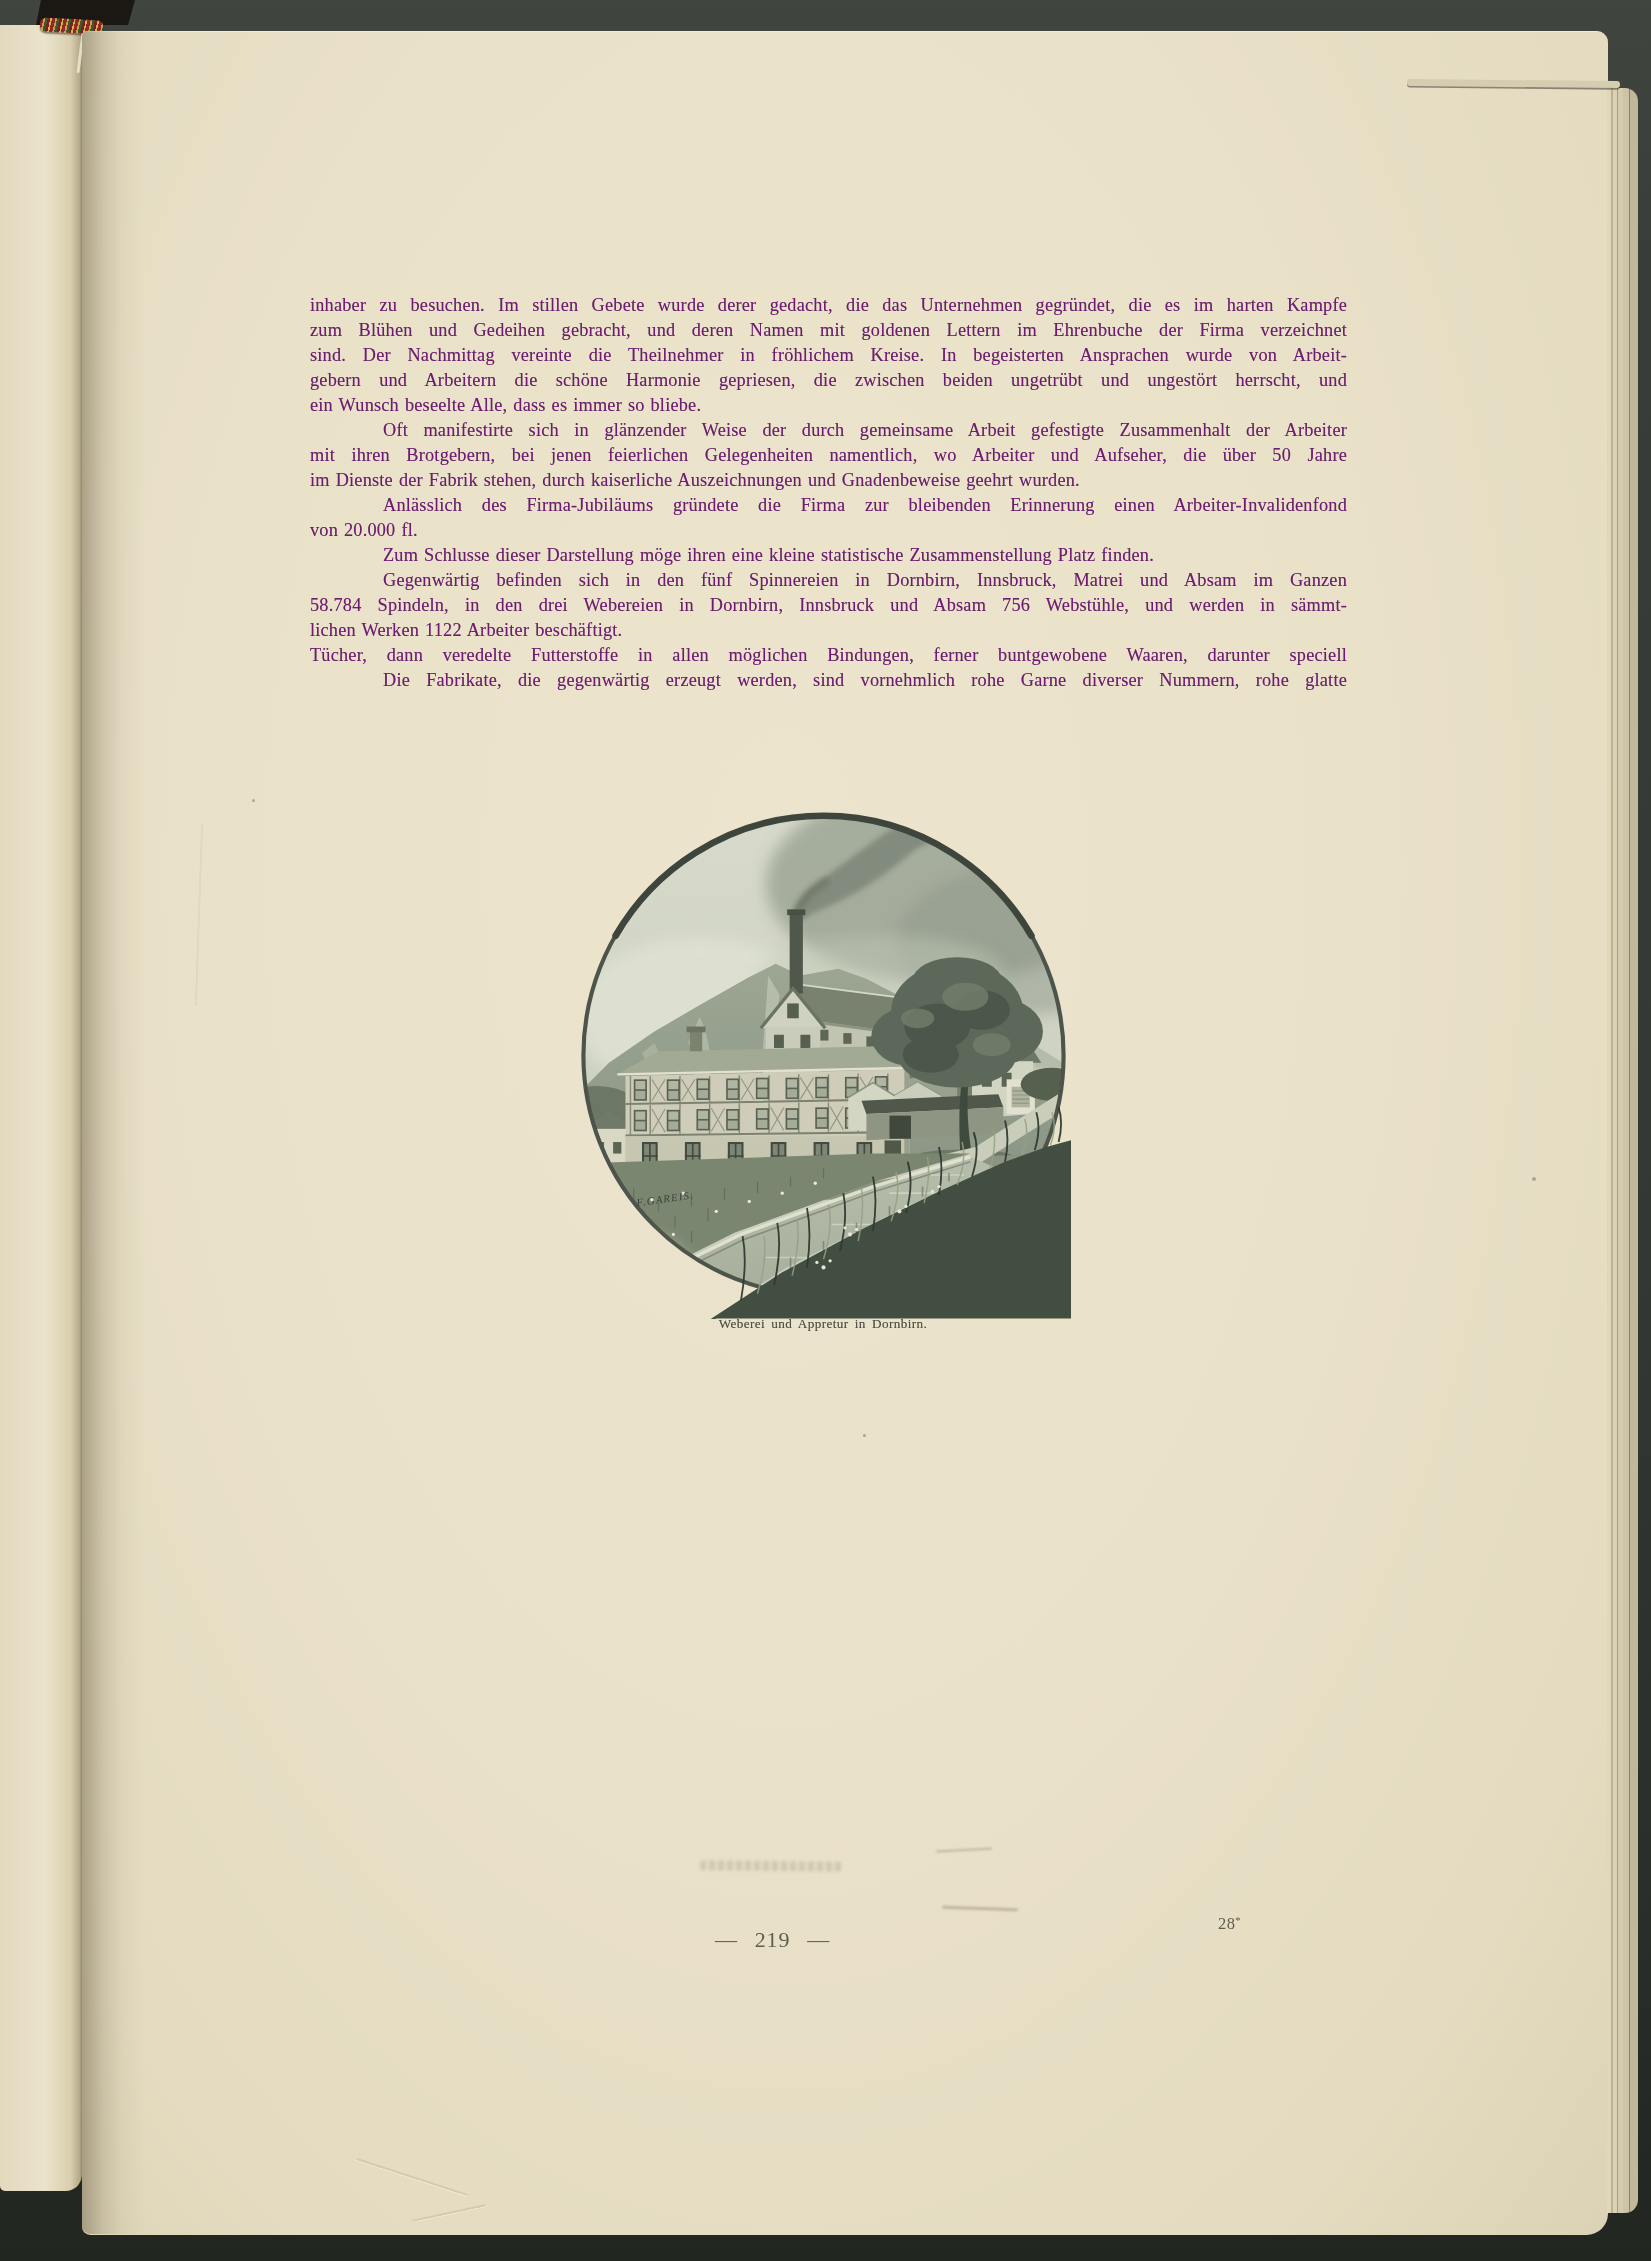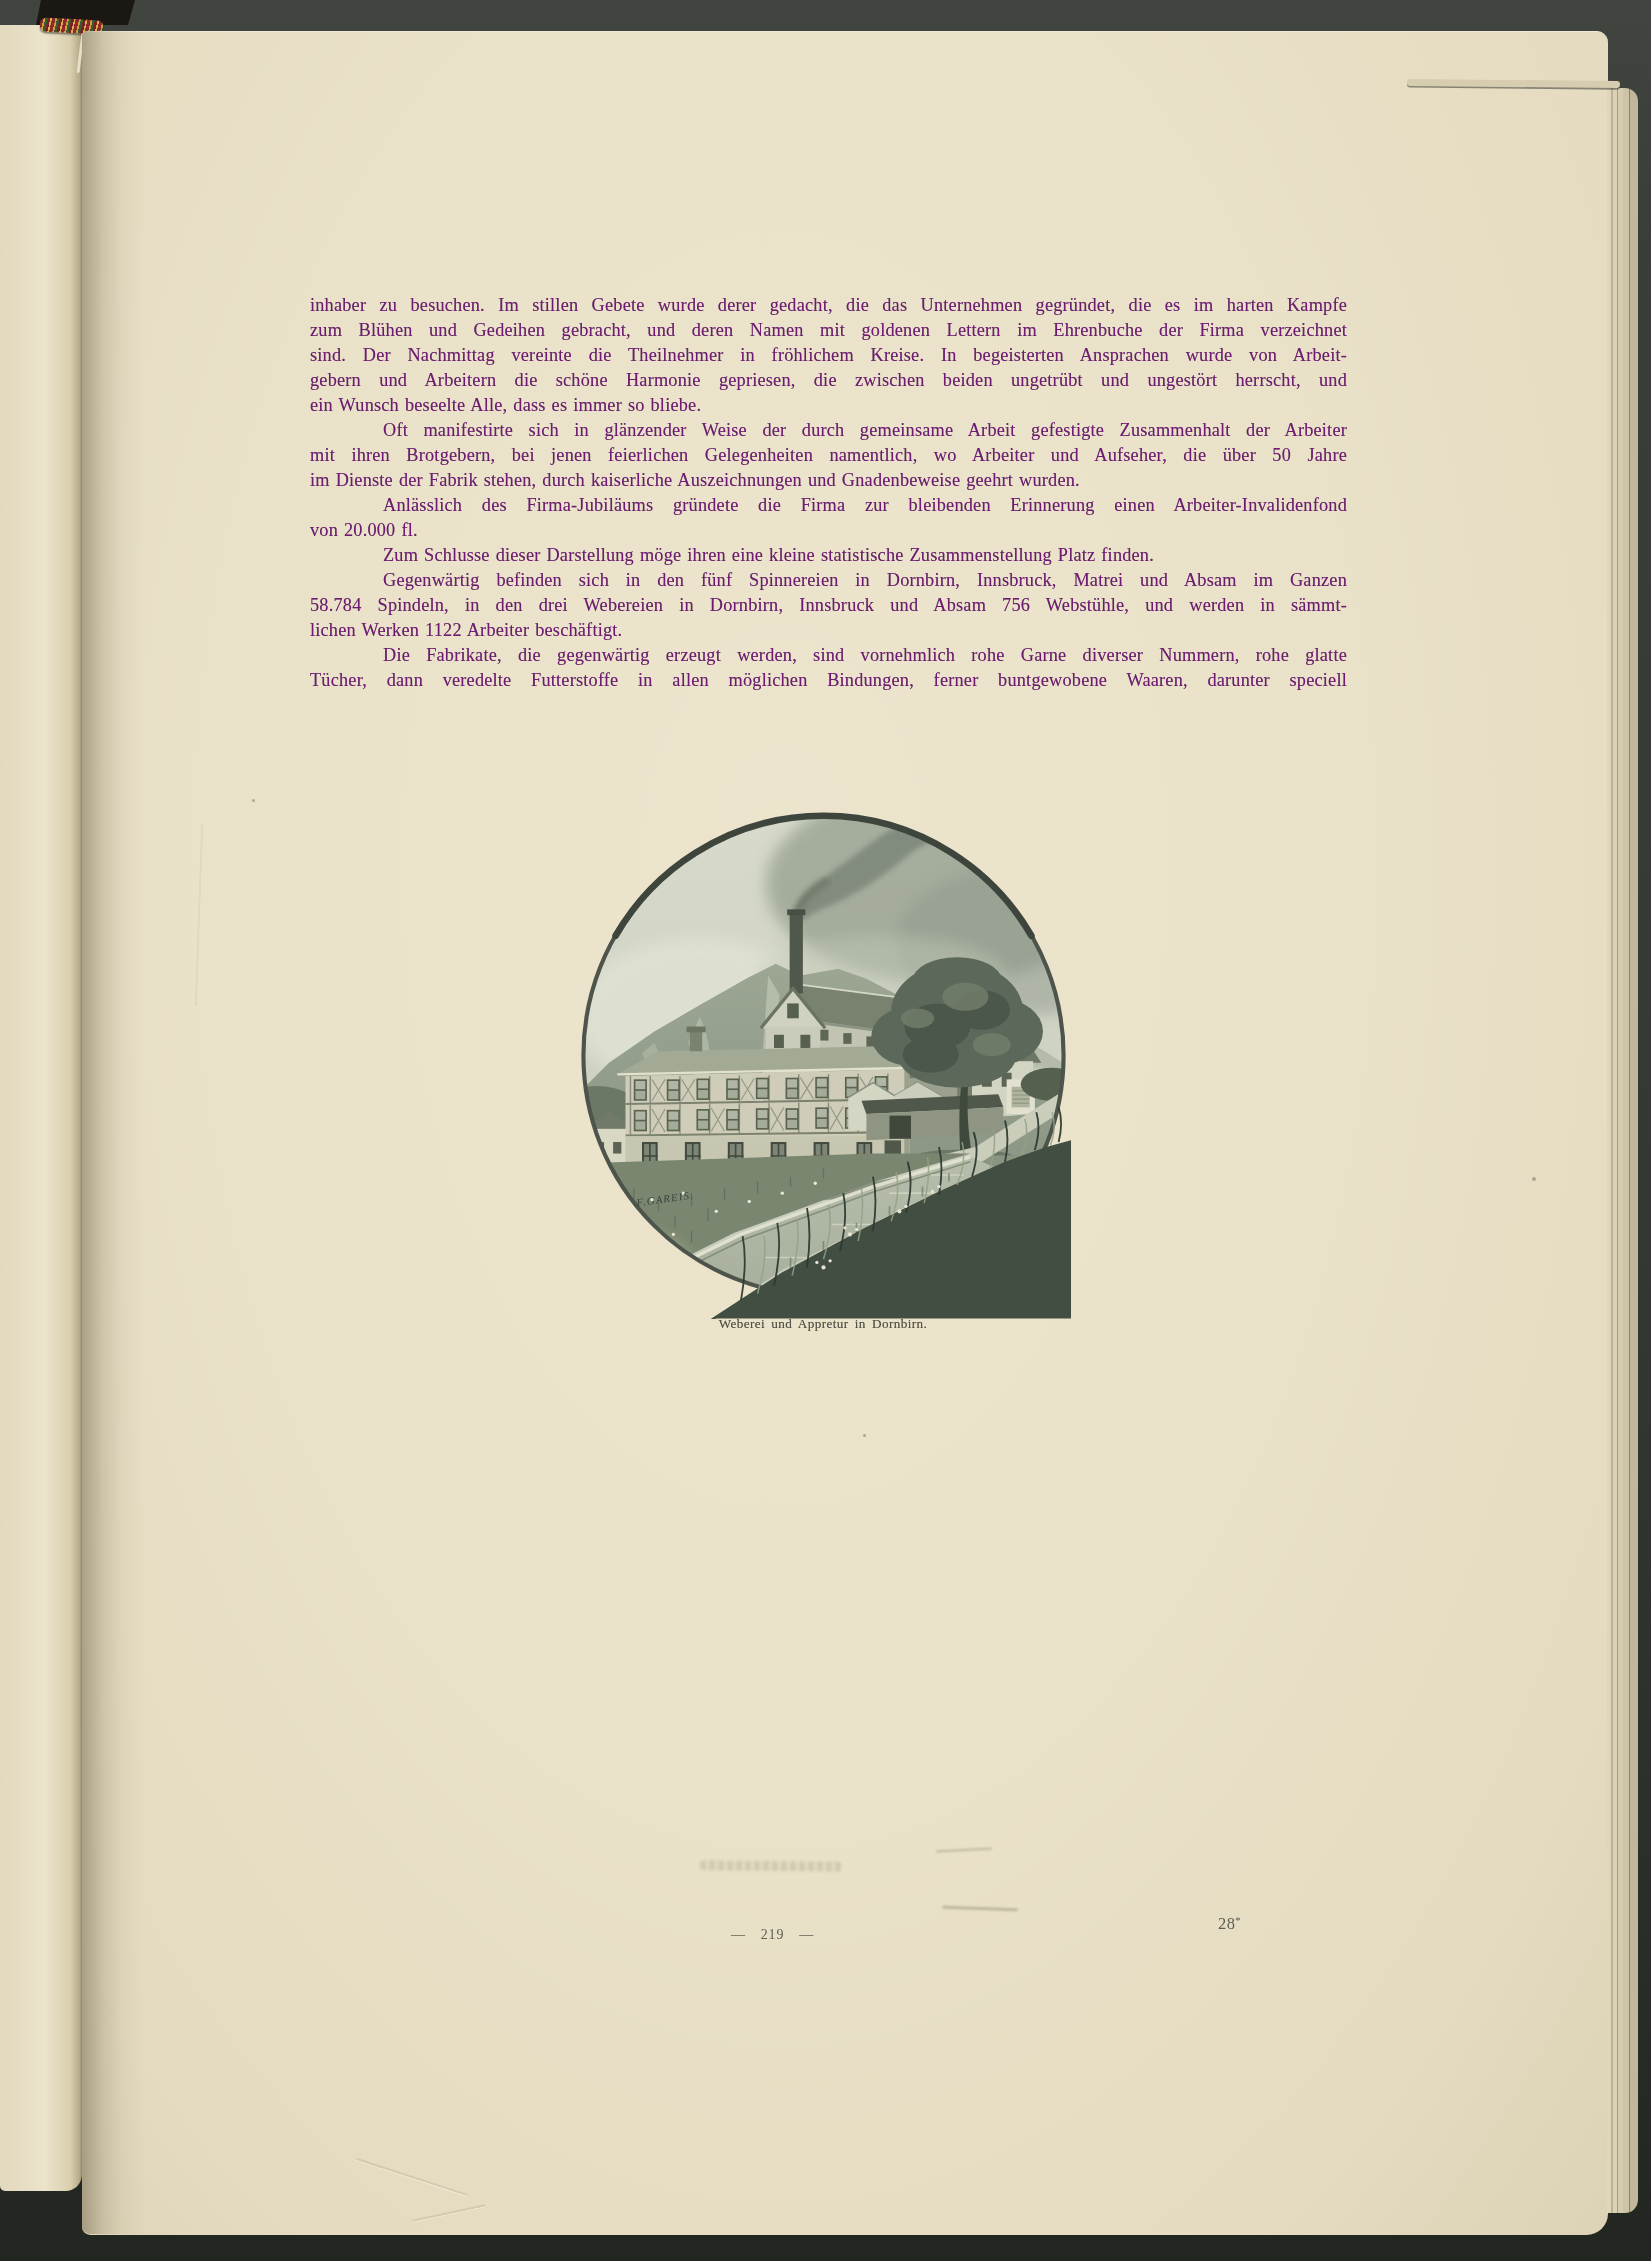--- a/index.html
+++ b/index.html
@@ -112,8 +112,8 @@
     <div class="l in">Gegenwärtig befinden sich in den fünf Spinnereien in Dornbirn, Innsbruck, Matrei und Absam im Ganzen</div>
     <div class="l">58.784 Spindeln, in den drei Webereien in Dornbirn, Innsbruck und Absam 756 Webstühle, und werden in sämmt-</div>
     <div class="l pe">lichen Werken 1122 Arbeiter beschäftigt.</div>
+    <div class="l">Tücher, dann veredelte Futterstoffe in allen möglichen Bindungen, ferner buntgewobene Waaren, darunter speciell</div>
     <div class="l in">Die Fabrikate, die gegenwärtig erzeugt werden, sind vornehmlich rohe Garne diverser Nummern, rohe glatte</div>
-    <div class="l">Tücher, dann veredelte Futterstoffe in allen möglichen Bindungen, ferner buntgewobene Waaren, darunter speciell</div>
   </div>
 
   <div class="figure-wrap">

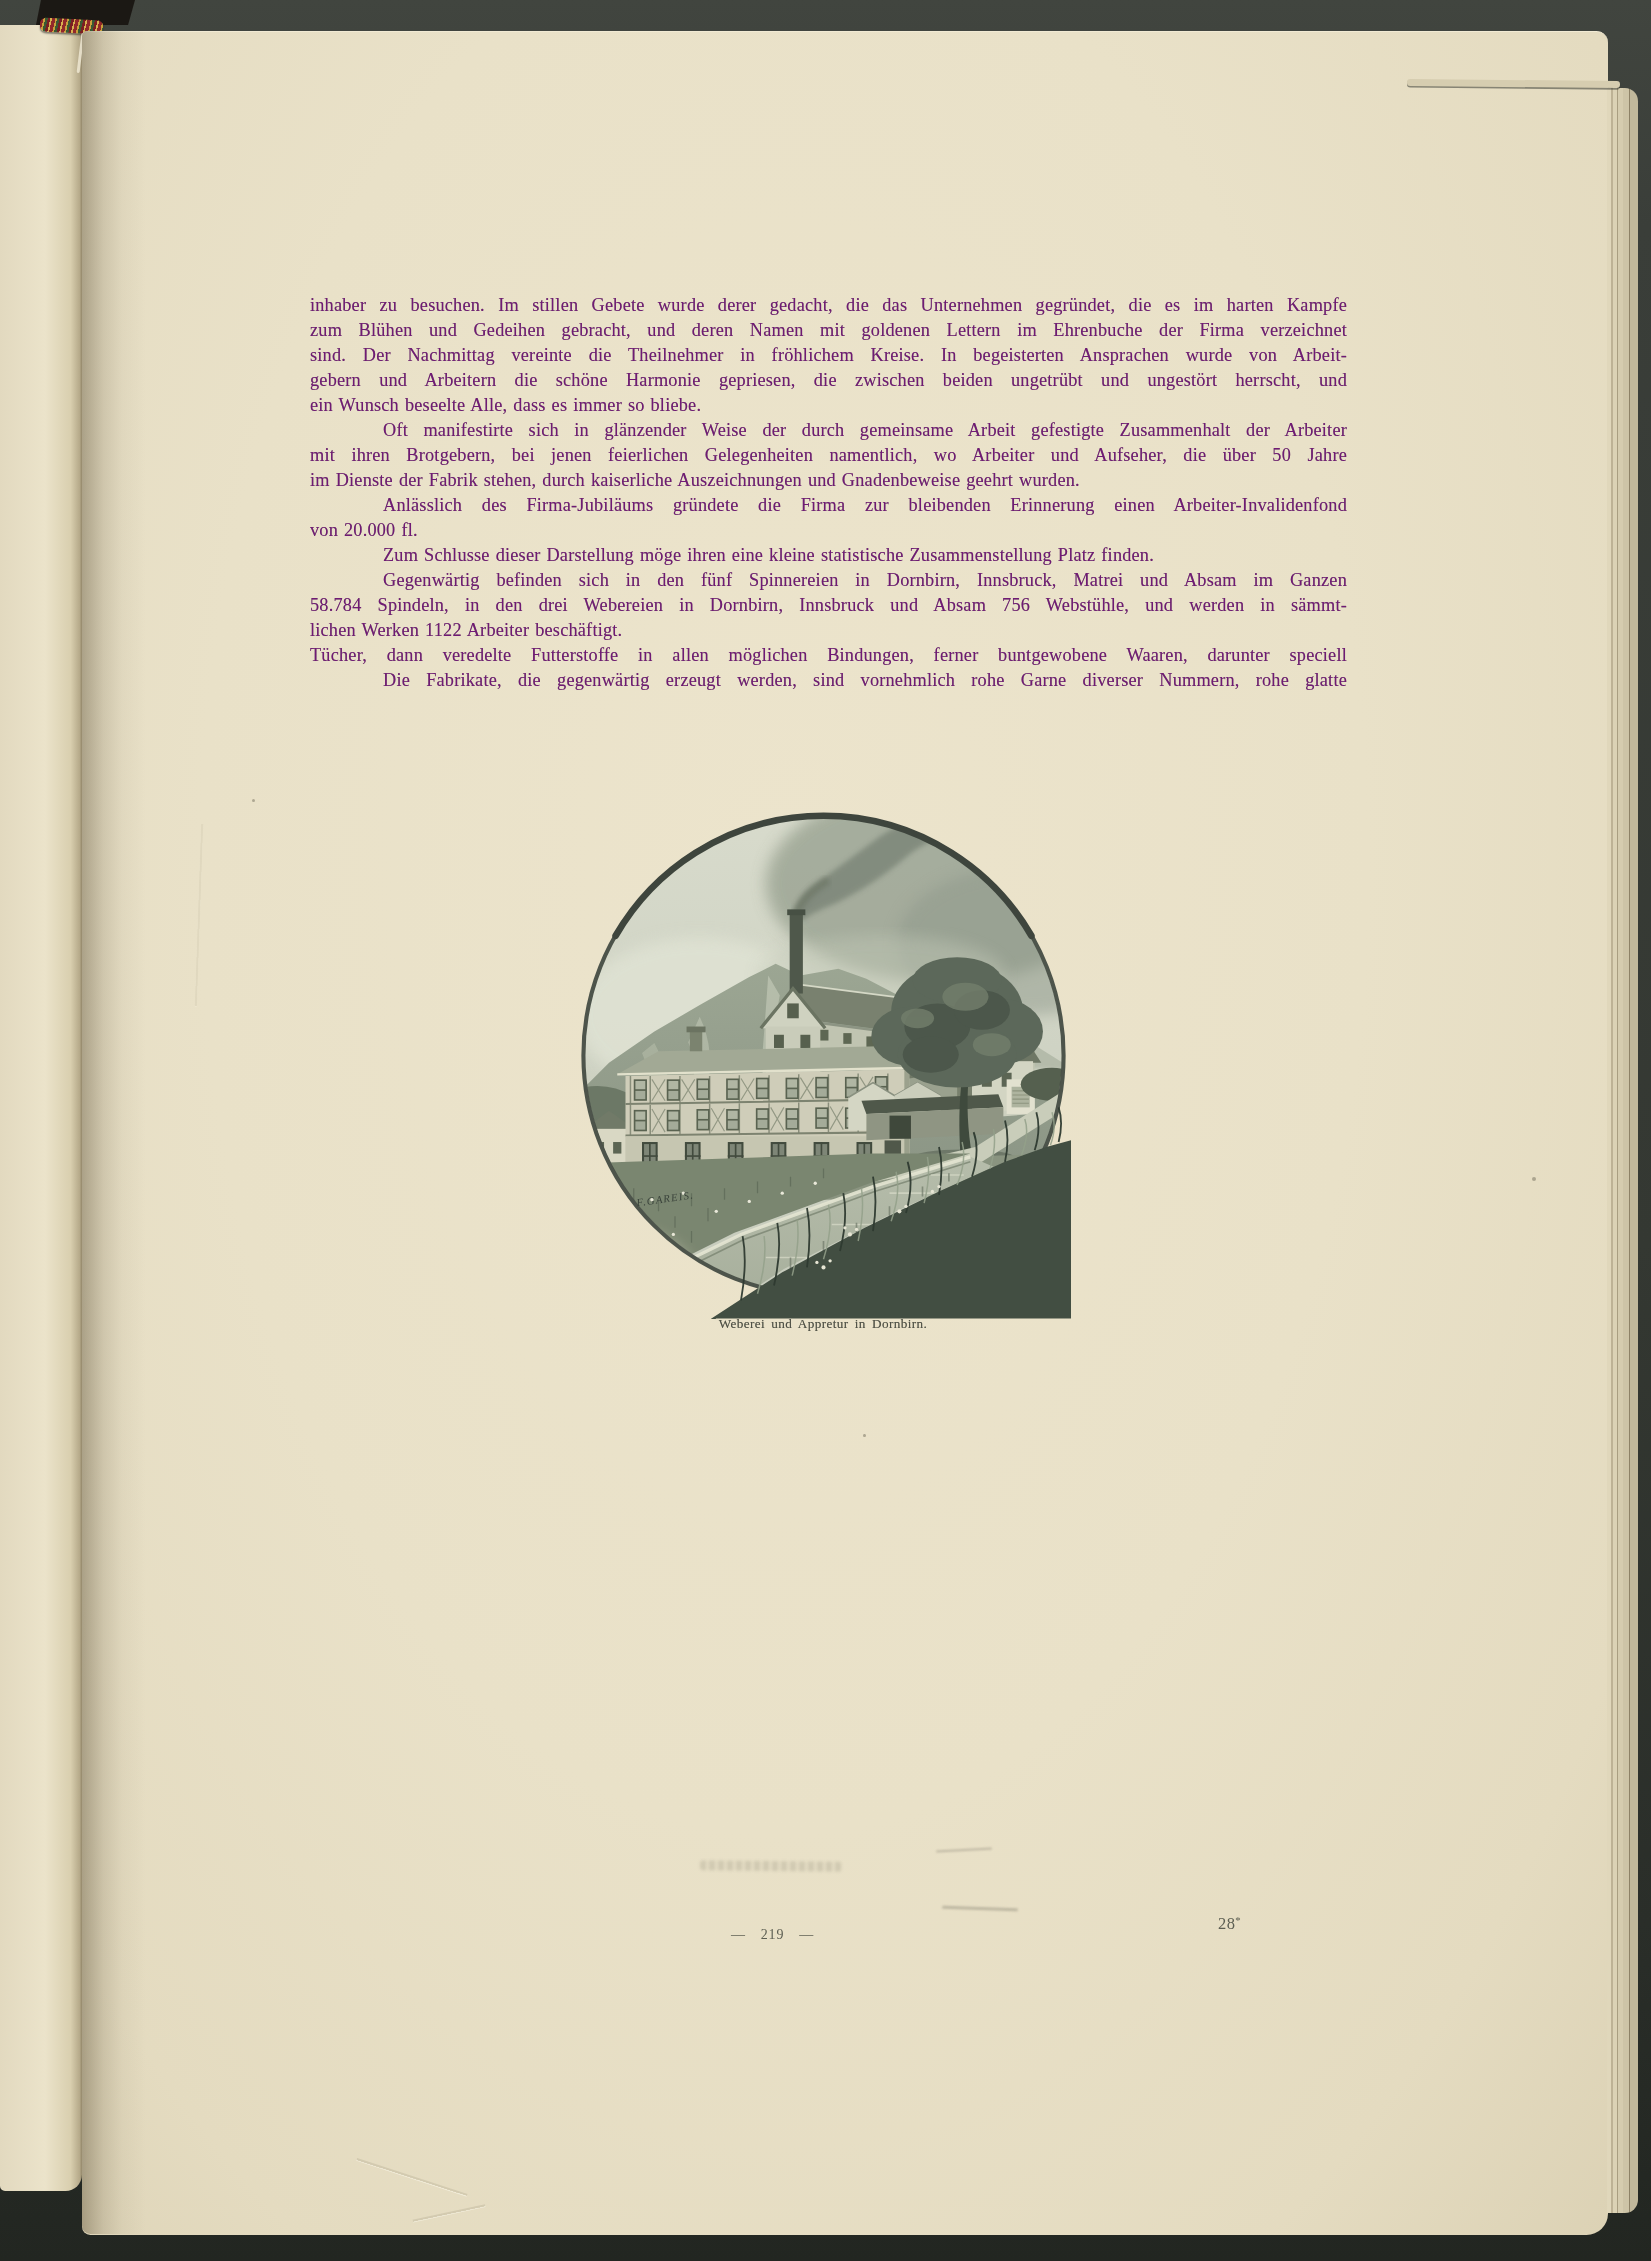--- a/index.html
+++ b/index.html
@@ -67,7 +67,7 @@
   }
   .page-number{
     position:absolute;left:608px;top:1896px;width:165px;text-align:center;
-    font-size:14px;color:#5c5e52;word-spacing:10.7px;letter-spacing:0.8px;
+    font-size:22px;color:#5c5e52;word-spacing:10.7px;letter-spacing:0.8px;
   }
   .sheet-mark{
     position:absolute;left:1136px;top:1883px;font-size:16.5px;color:#5c5e52;letter-spacing:0.4px;

